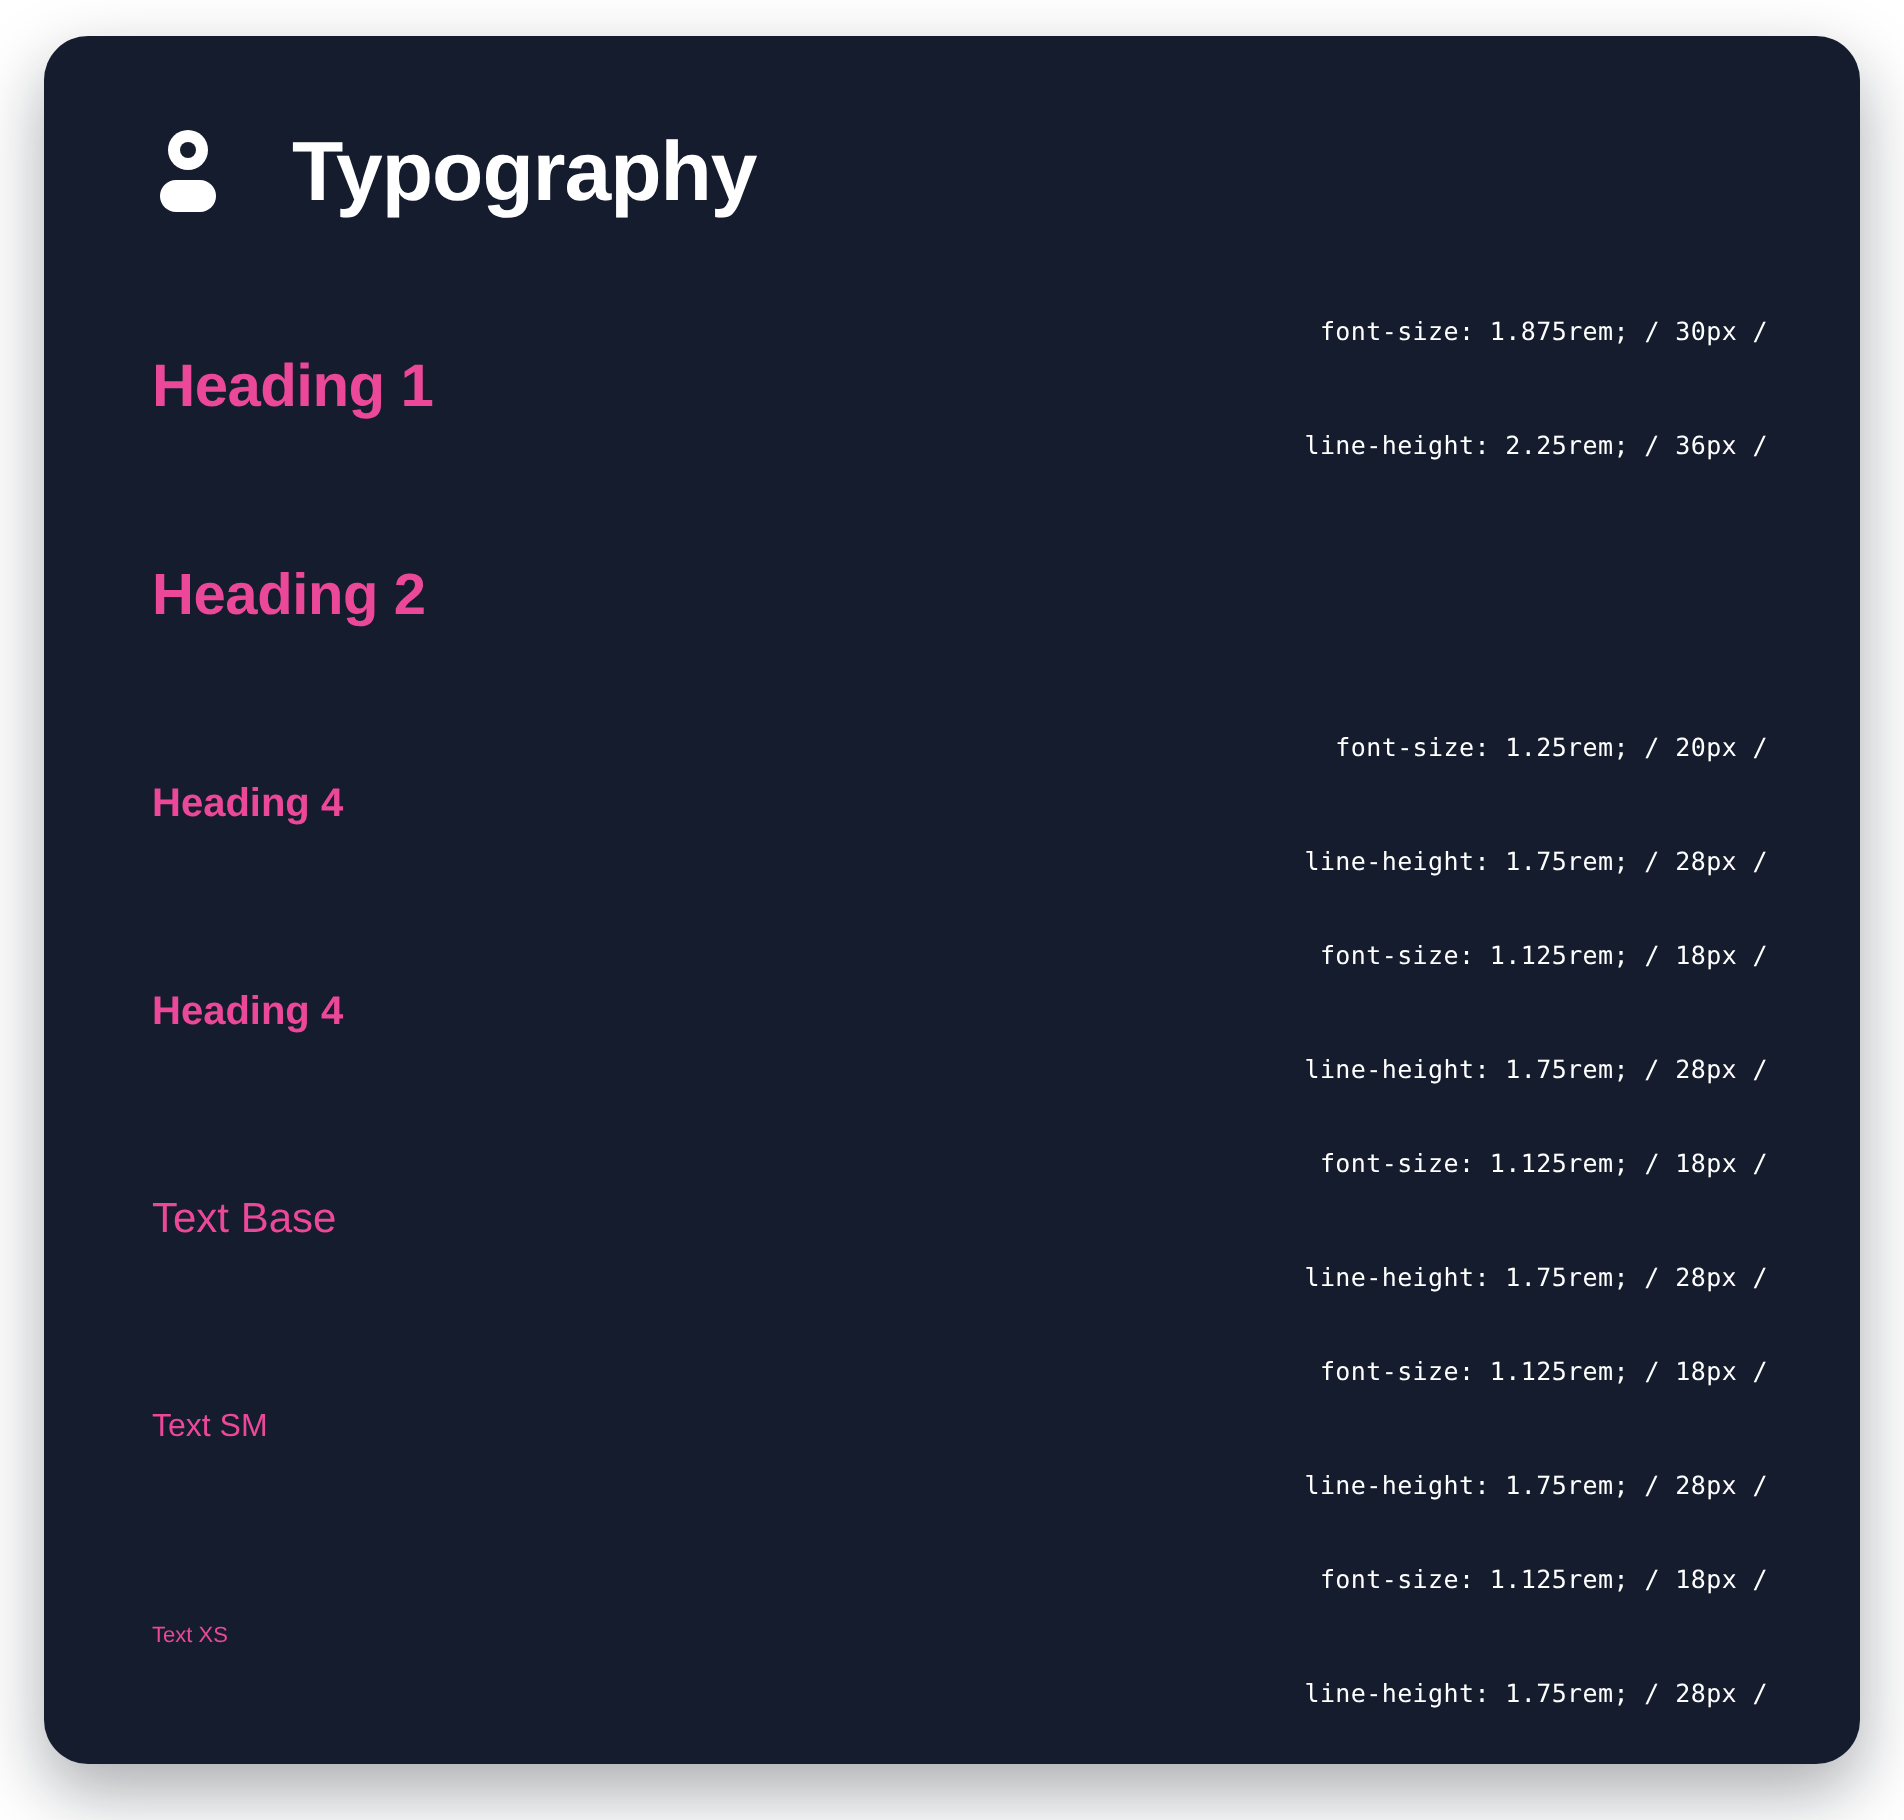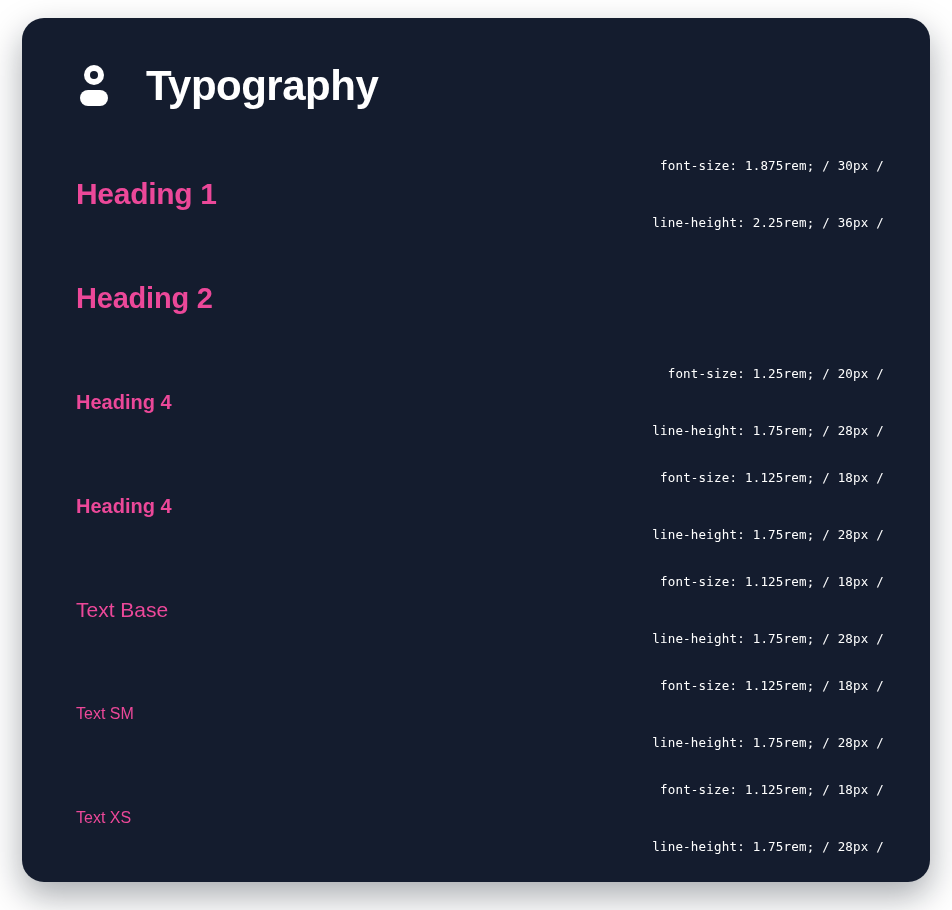--- a/index.html
+++ b/index.html
@@ -90,7 +90,7 @@
   .s-h4 { font-size: 20px; line-height: 28px; font-weight: 700; }
   .s-base { font-size: 21px; line-height: 28px; font-weight: 400; }
   .s-sm  { font-size: 16px; line-height: 28px; font-weight: 400; }
-  .s-xs  { font-size: 16px; line-height: 28px; font-weight: 400; text-align: center; }
+  .s-xs  { font-size: 11px; line-height: 28px; font-weight: 400; text-align: center; }
 </style>
 </head>
 <body>

